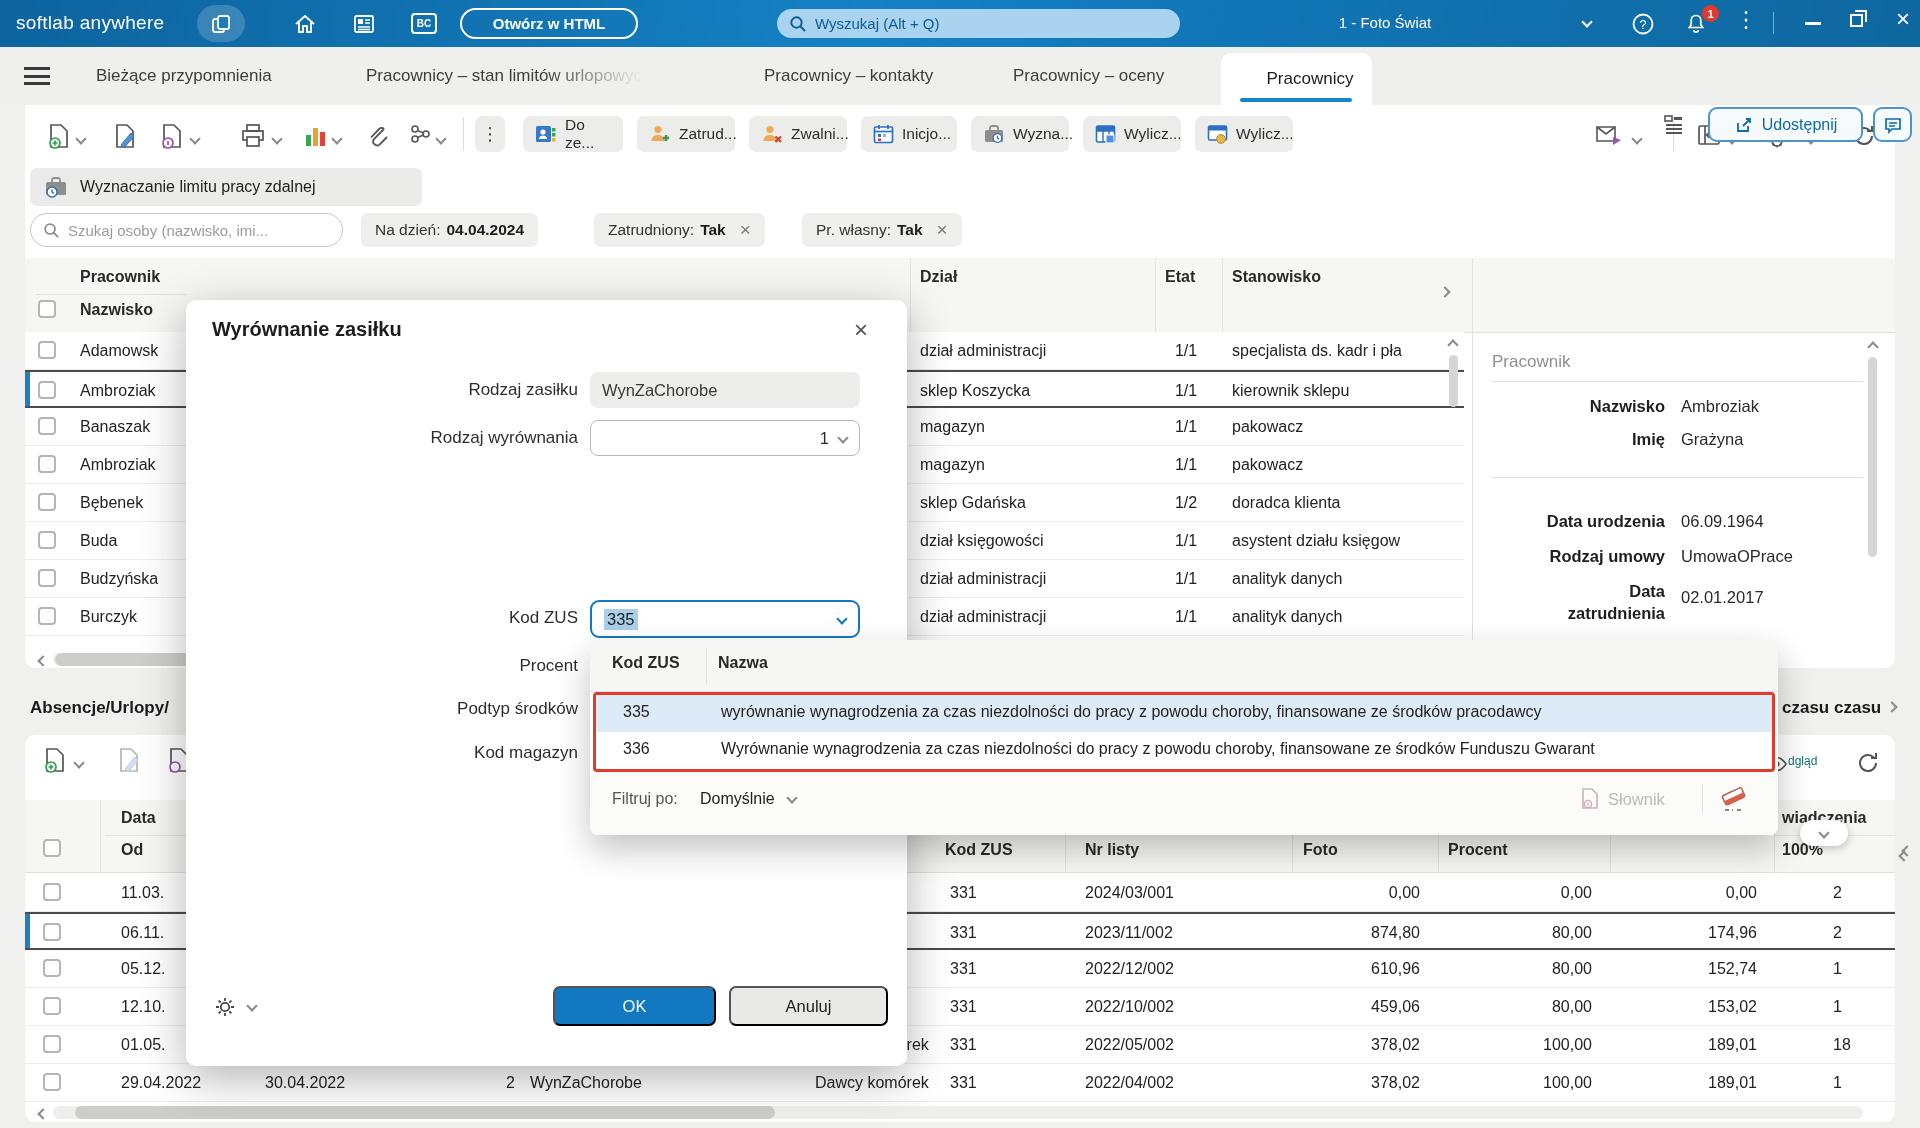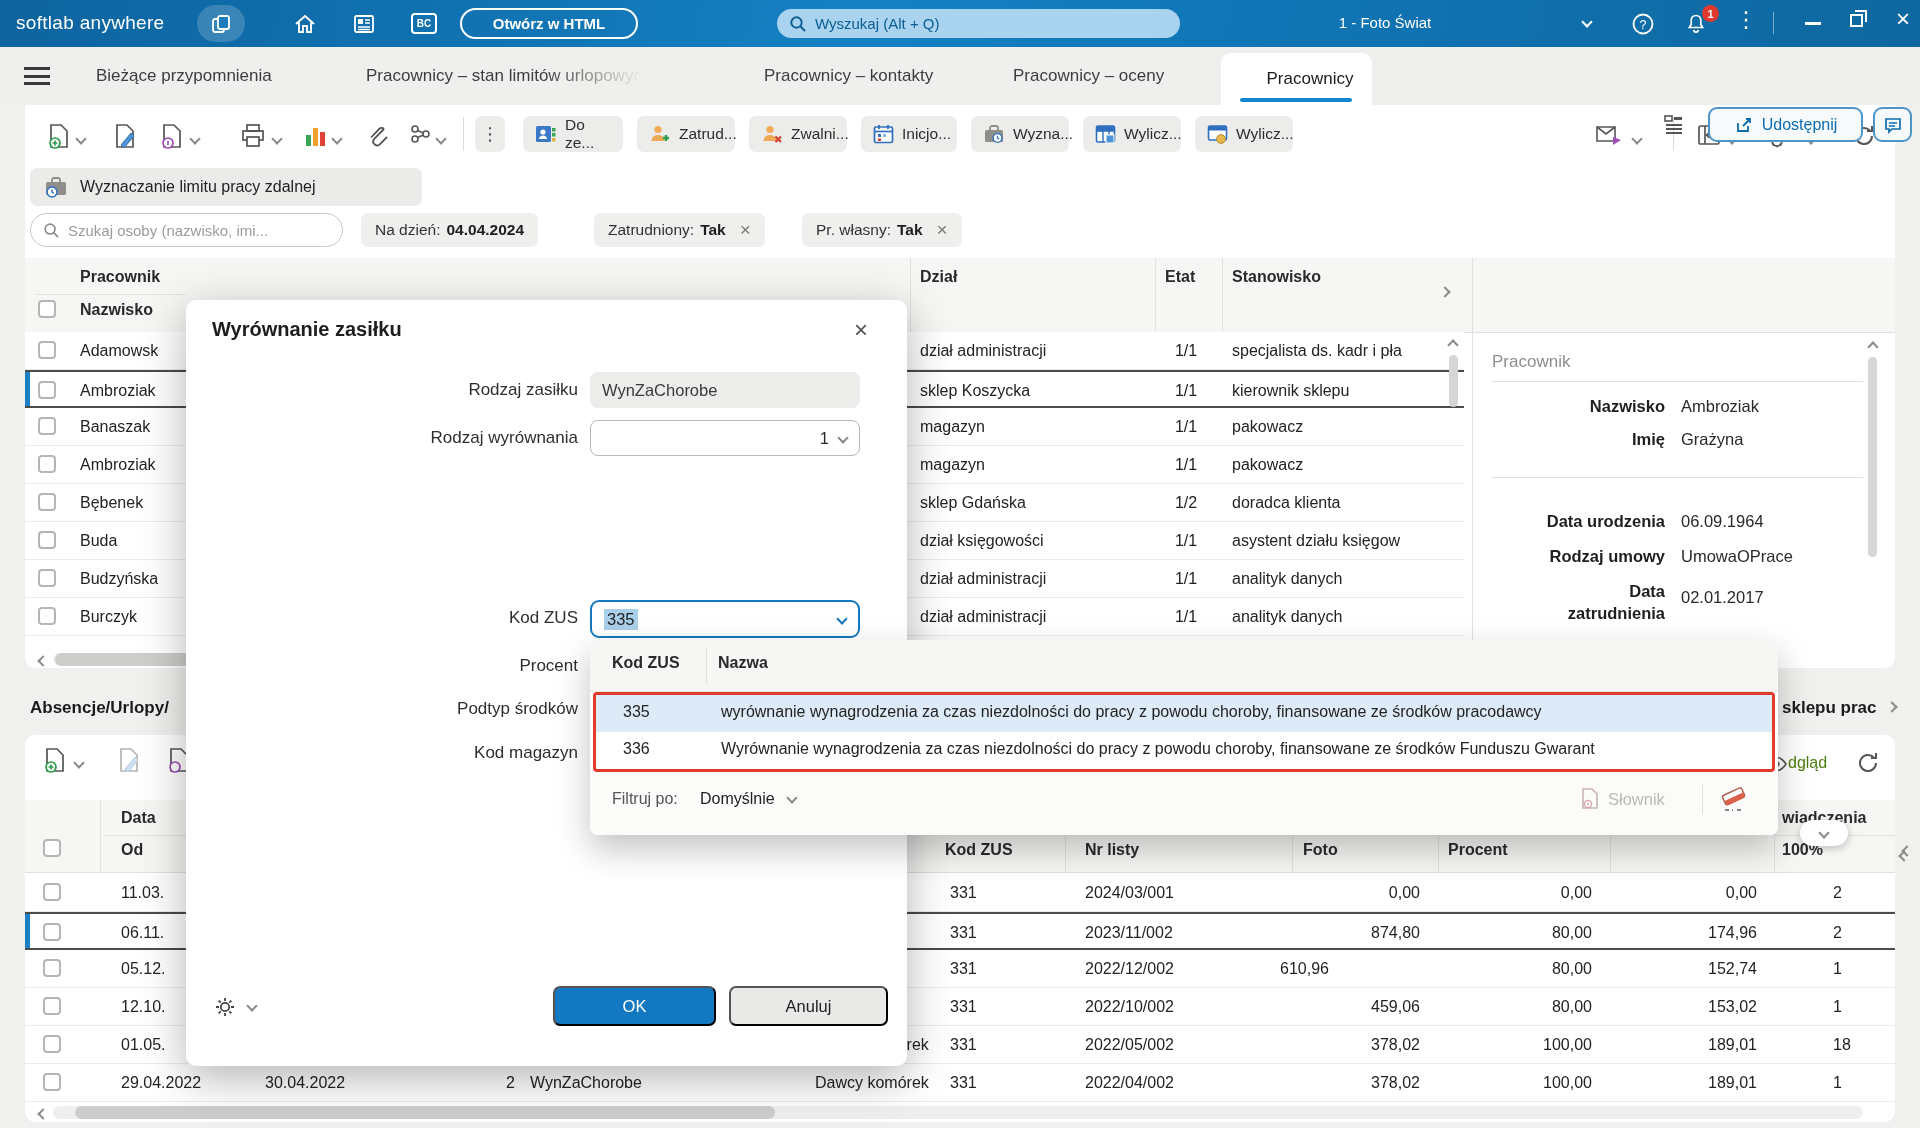--- a/index.html
+++ b/index.html
@@ -537,7 +537,7 @@
 </div>
 
 <div class="ab sec-title" style="left:30px; top:698px">Absencje/Urlopy/</div>
-<div class="ab sec-title" style="left:1782px; top:698px">sklepu prac</div>
+<div class="ab sec-title" style="left:1782px; top:698px">czasu czasu</div>
 <span class="ab chev g r" style="left:1888px; top:703px"></span>
 
 <div class="ab card bottom">

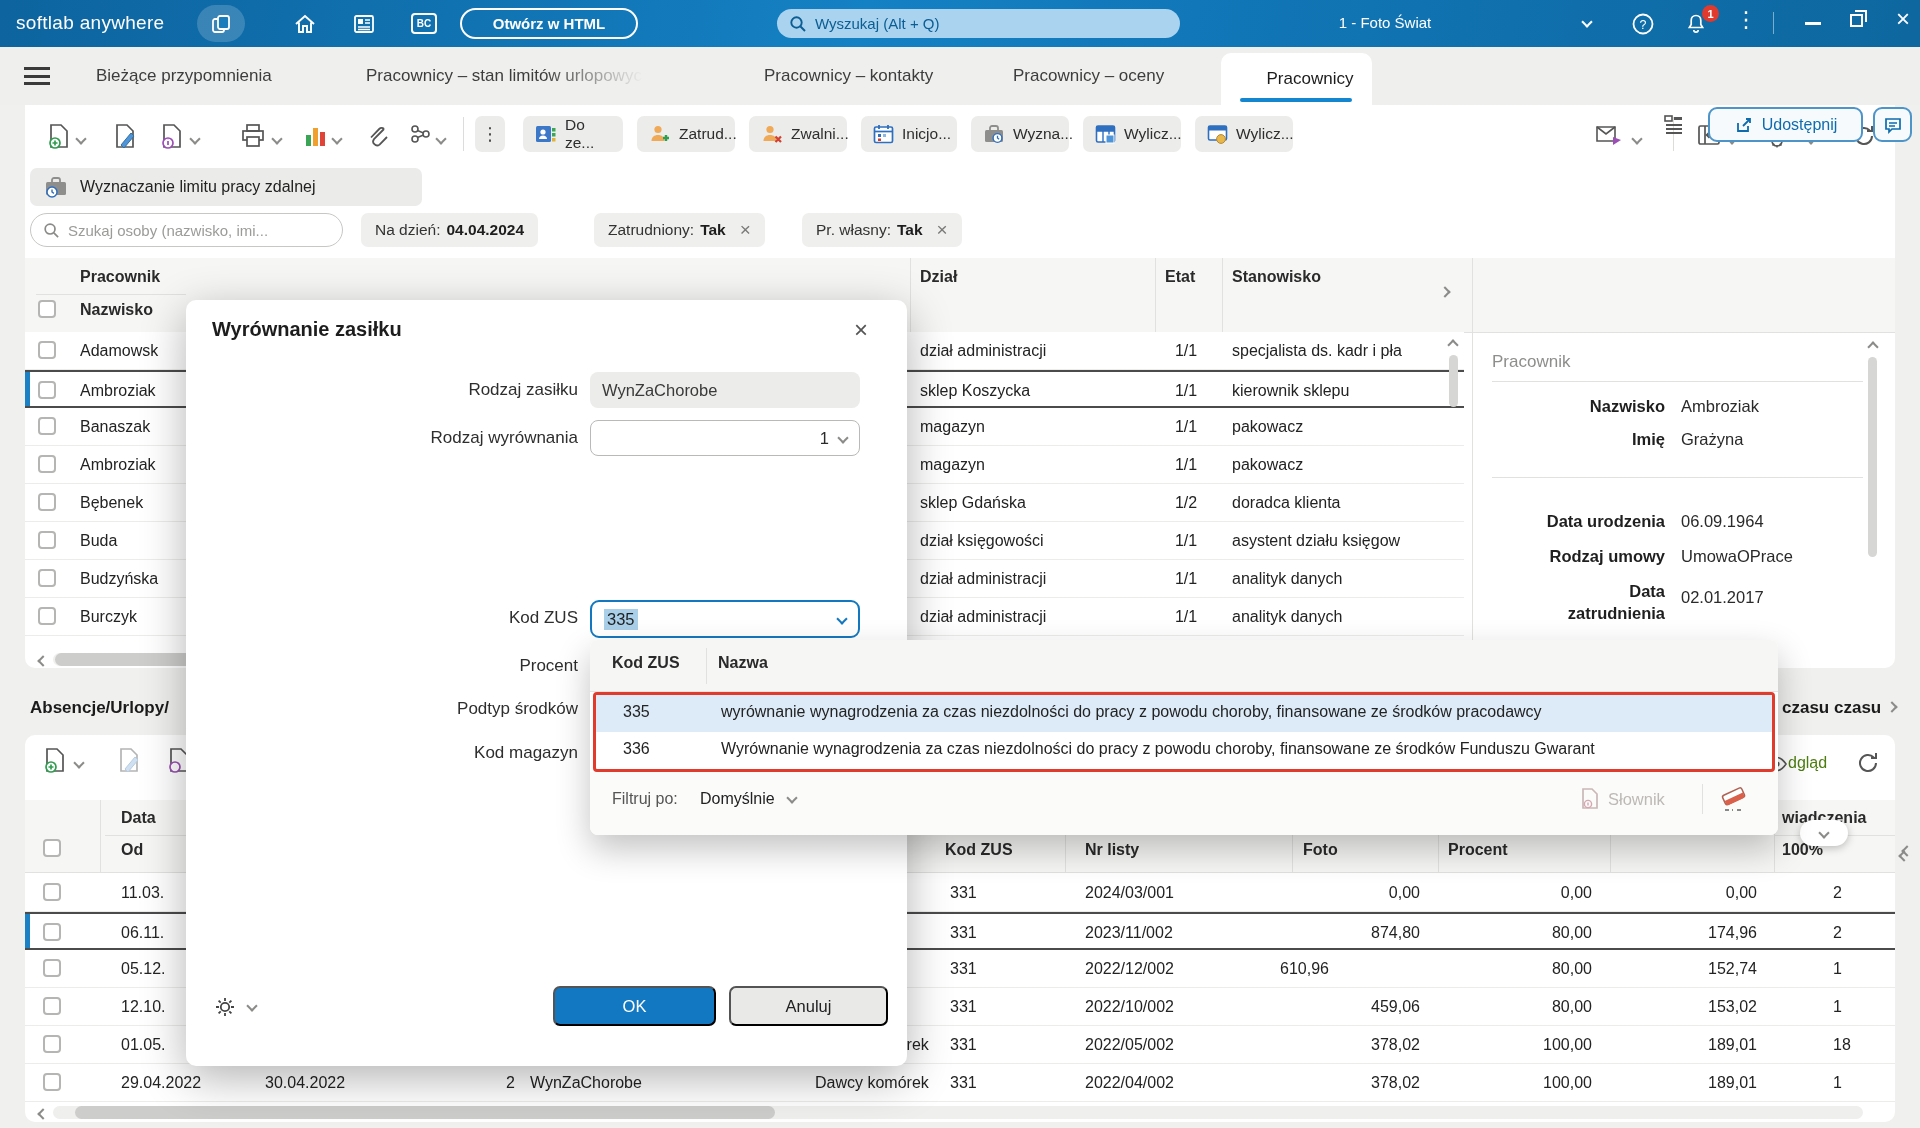--- a/index.html
+++ b/index.html
@@ -568,7 +568,7 @@
         <circle cx="11" cy="11" r="2.6" fill="#555"></circle>
       </svg>
   </div>
-  <div class="ab" style="left:1763px; top:19px; font-size:16px; color:#4d7c0f">dgląd</div>
+  <div class="ab" style="left:1763px; top:19px; font-size:12px; color:#0f766e">dgląd</div>
   <div class="ab" style="left:1830px; top:15px">
     <svg width="26" height="26" viewBox="0 0 26 26">
         <path d="M21 13a8 8 0 11-2.3-5.6" fill="none" stroke="#555" stroke-width="2"></path>

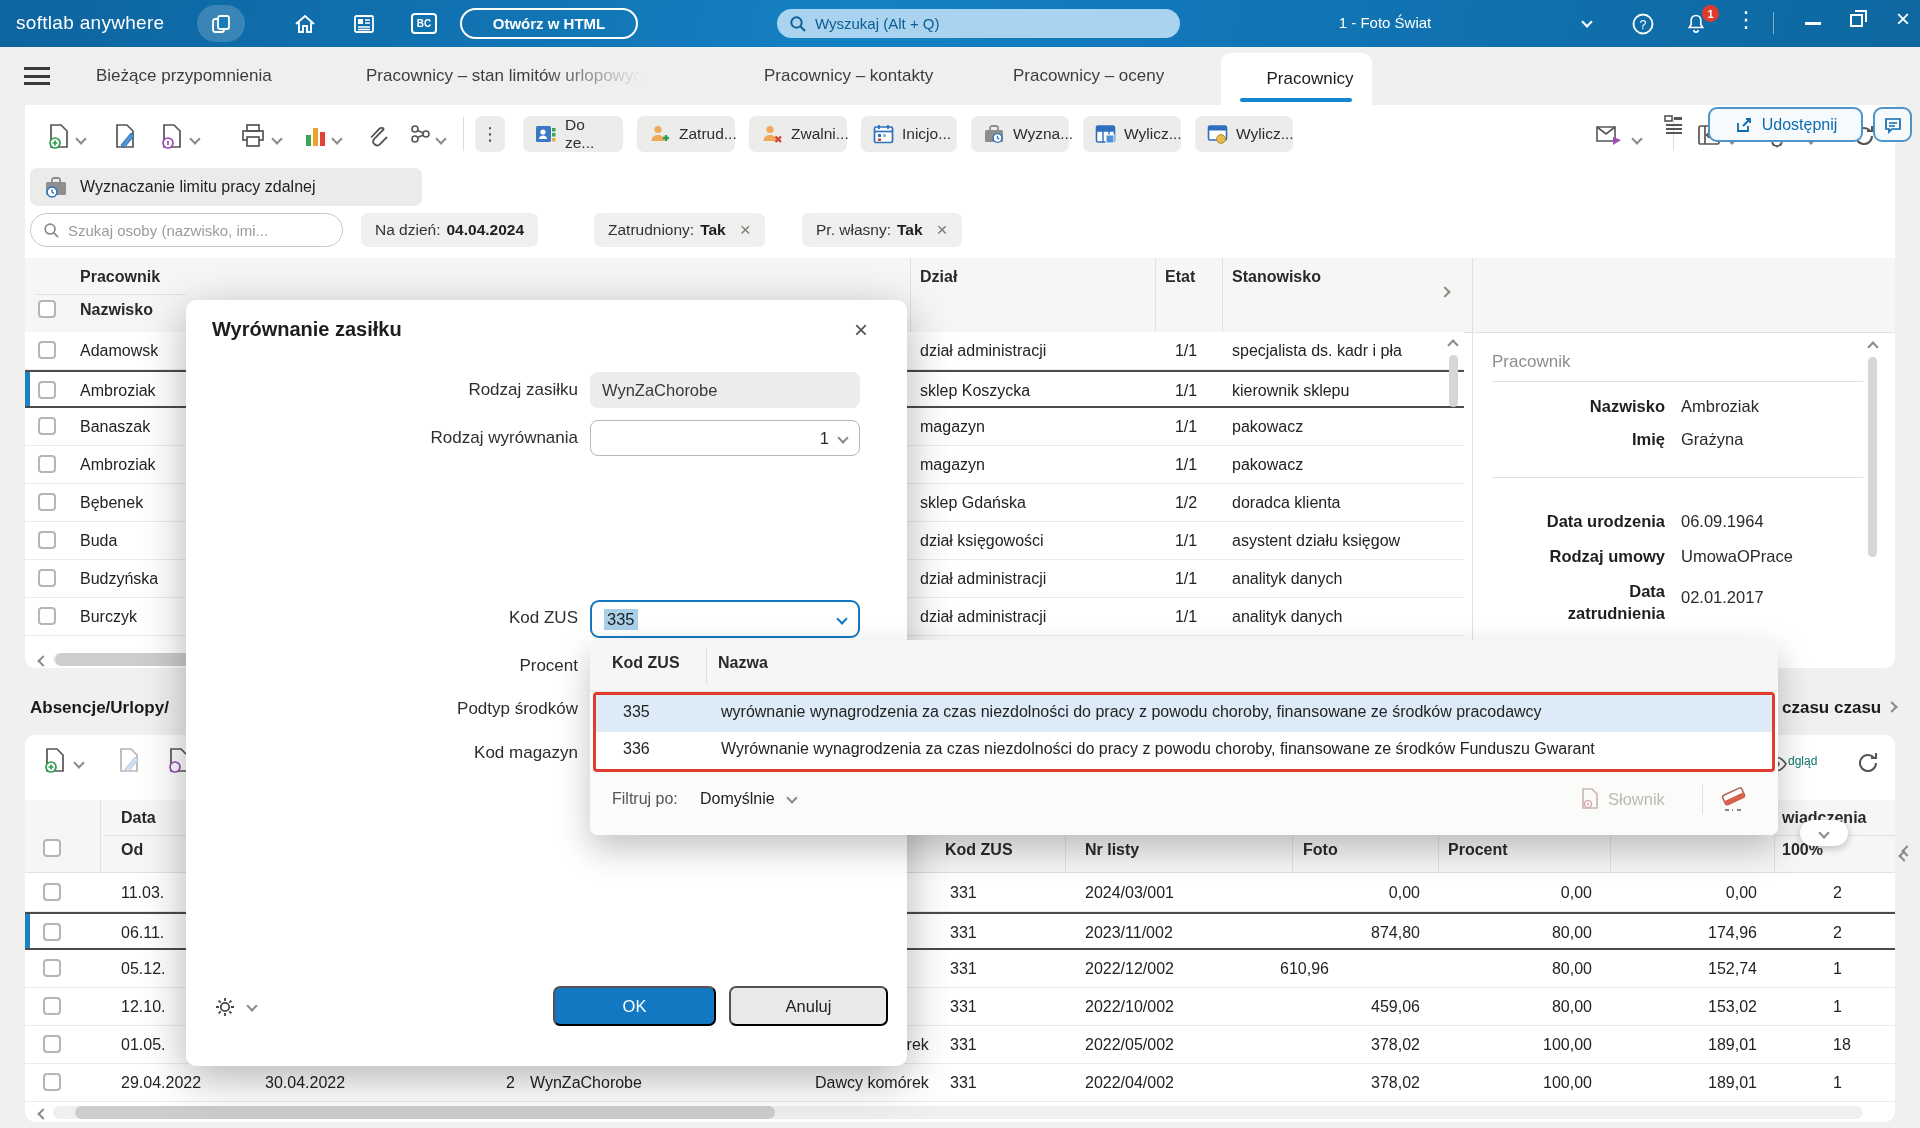--- a/index.html
+++ b/index.html
@@ -638,7 +638,7 @@
         <span class="cell" style="left:790px; width:130px"></span>
         <span class="cell" style="left:925px; width:80px">331</span>
         <span class="cell" style="left:1060px; width:150px">2022/12/002</span>
-        <span class="cell" style="left:1255px; width:140px; ">610,96</span>
+        <span class="cell" style="left:1255px; width:140px; text-align:right">610,96</span>
         <span class="cell" style="left:1420px; width:147px; text-align:right">80,00</span>
         <span class="cell" style="left:1590px; width:142px; text-align:right">152,74</span>
         <span class="cell" style="left:1808px; width:52px">1</span>

